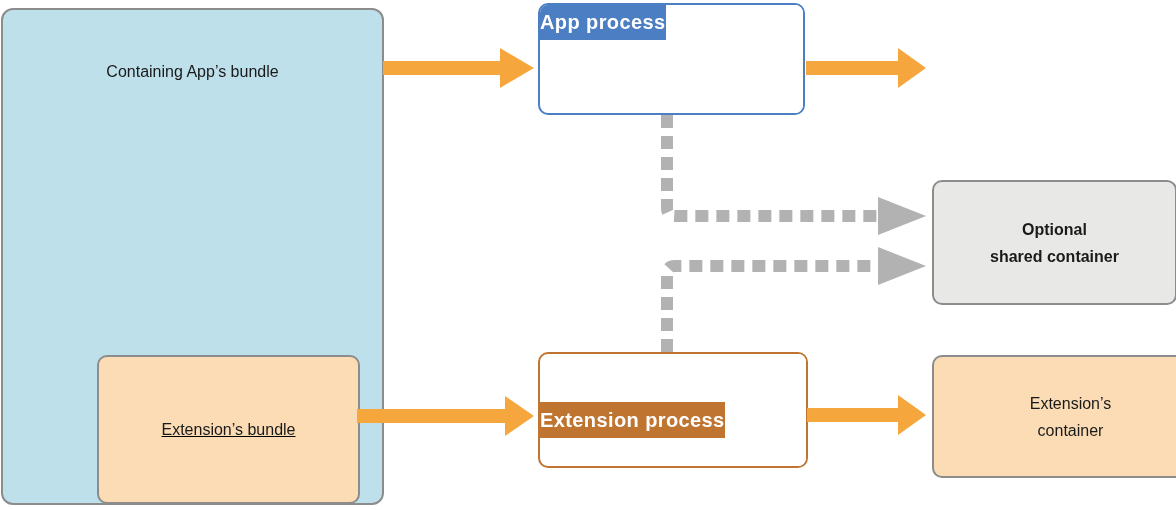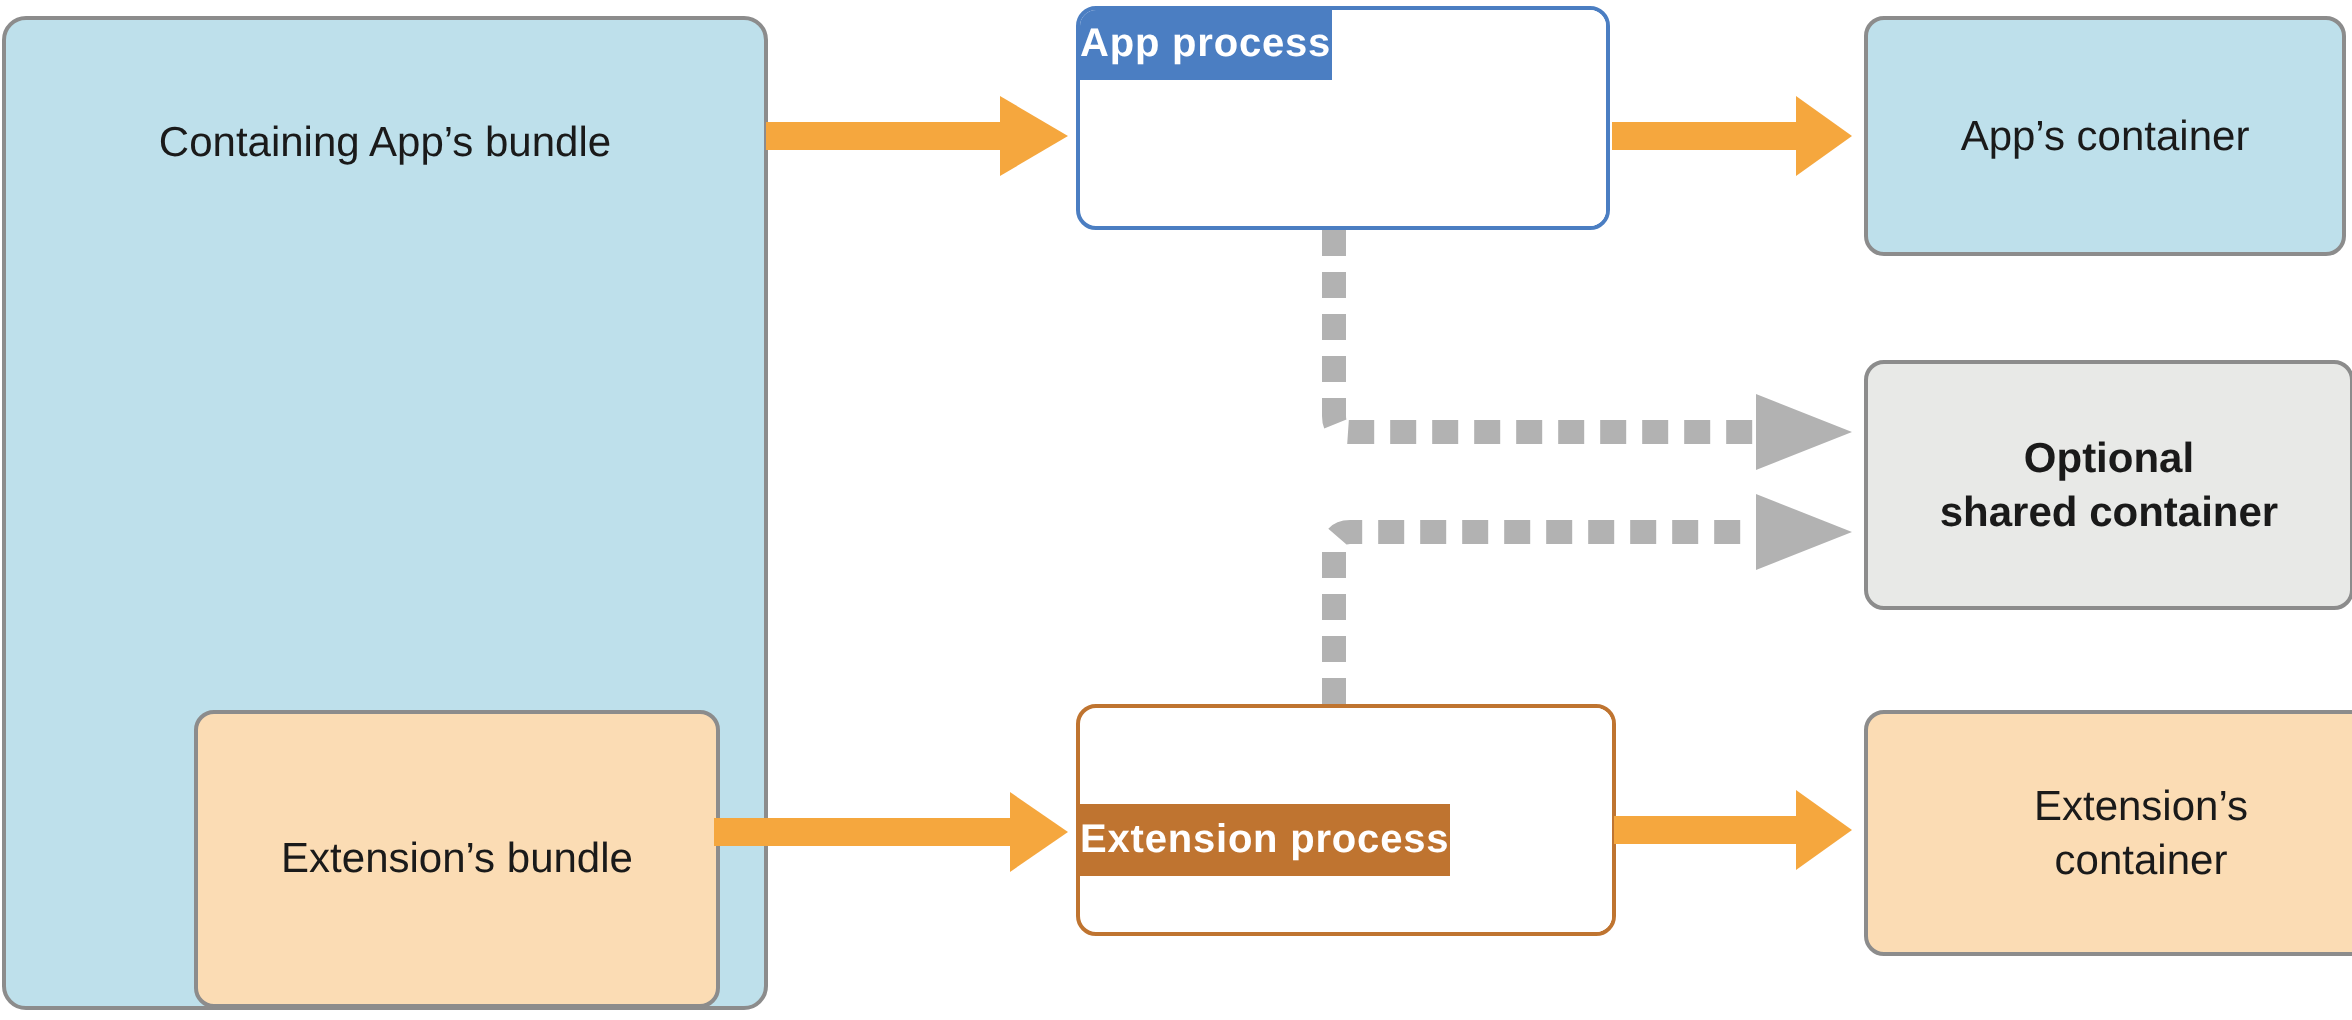--- a/index.html
+++ b/index.html
@@ -24,7 +24,7 @@
     text-align: center;
   }
   .node-label {
-    font-size: 21px;
+    font-size: 16px;
     line-height: 27px;
     color: var(--label-text, #1a1a1a);
     white-space: pre-line;

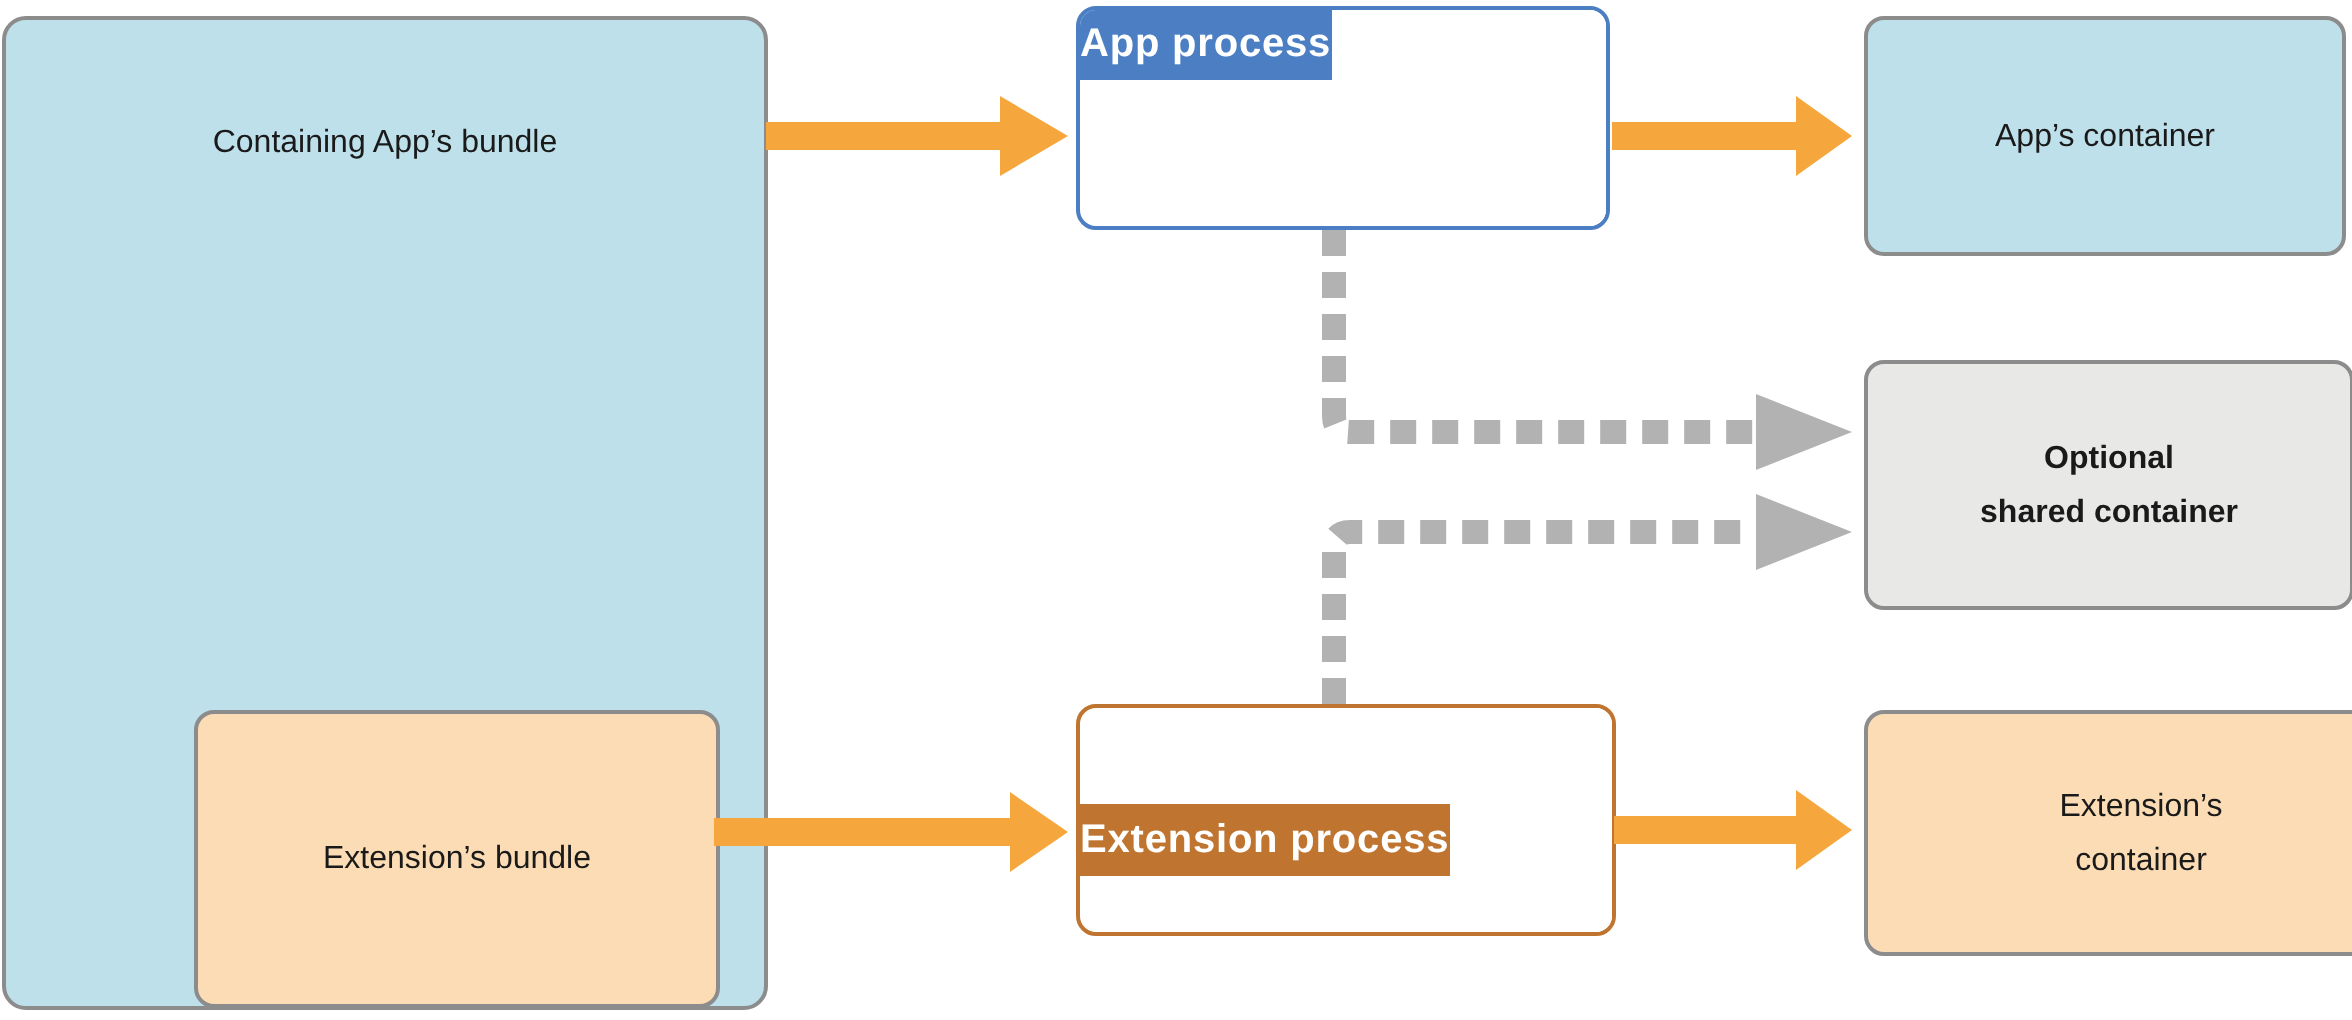--- a/index.html
+++ b/index.html
@@ -138,9 +138,6 @@
     <div class="process-body"></div>
   </div>
 
-  <div class="node right-box app-container">
-    <div class="node-label">App’s container</div>
-  </div>
 
   <div class="node right-box shared-container">
     <div class="node-label">Optional

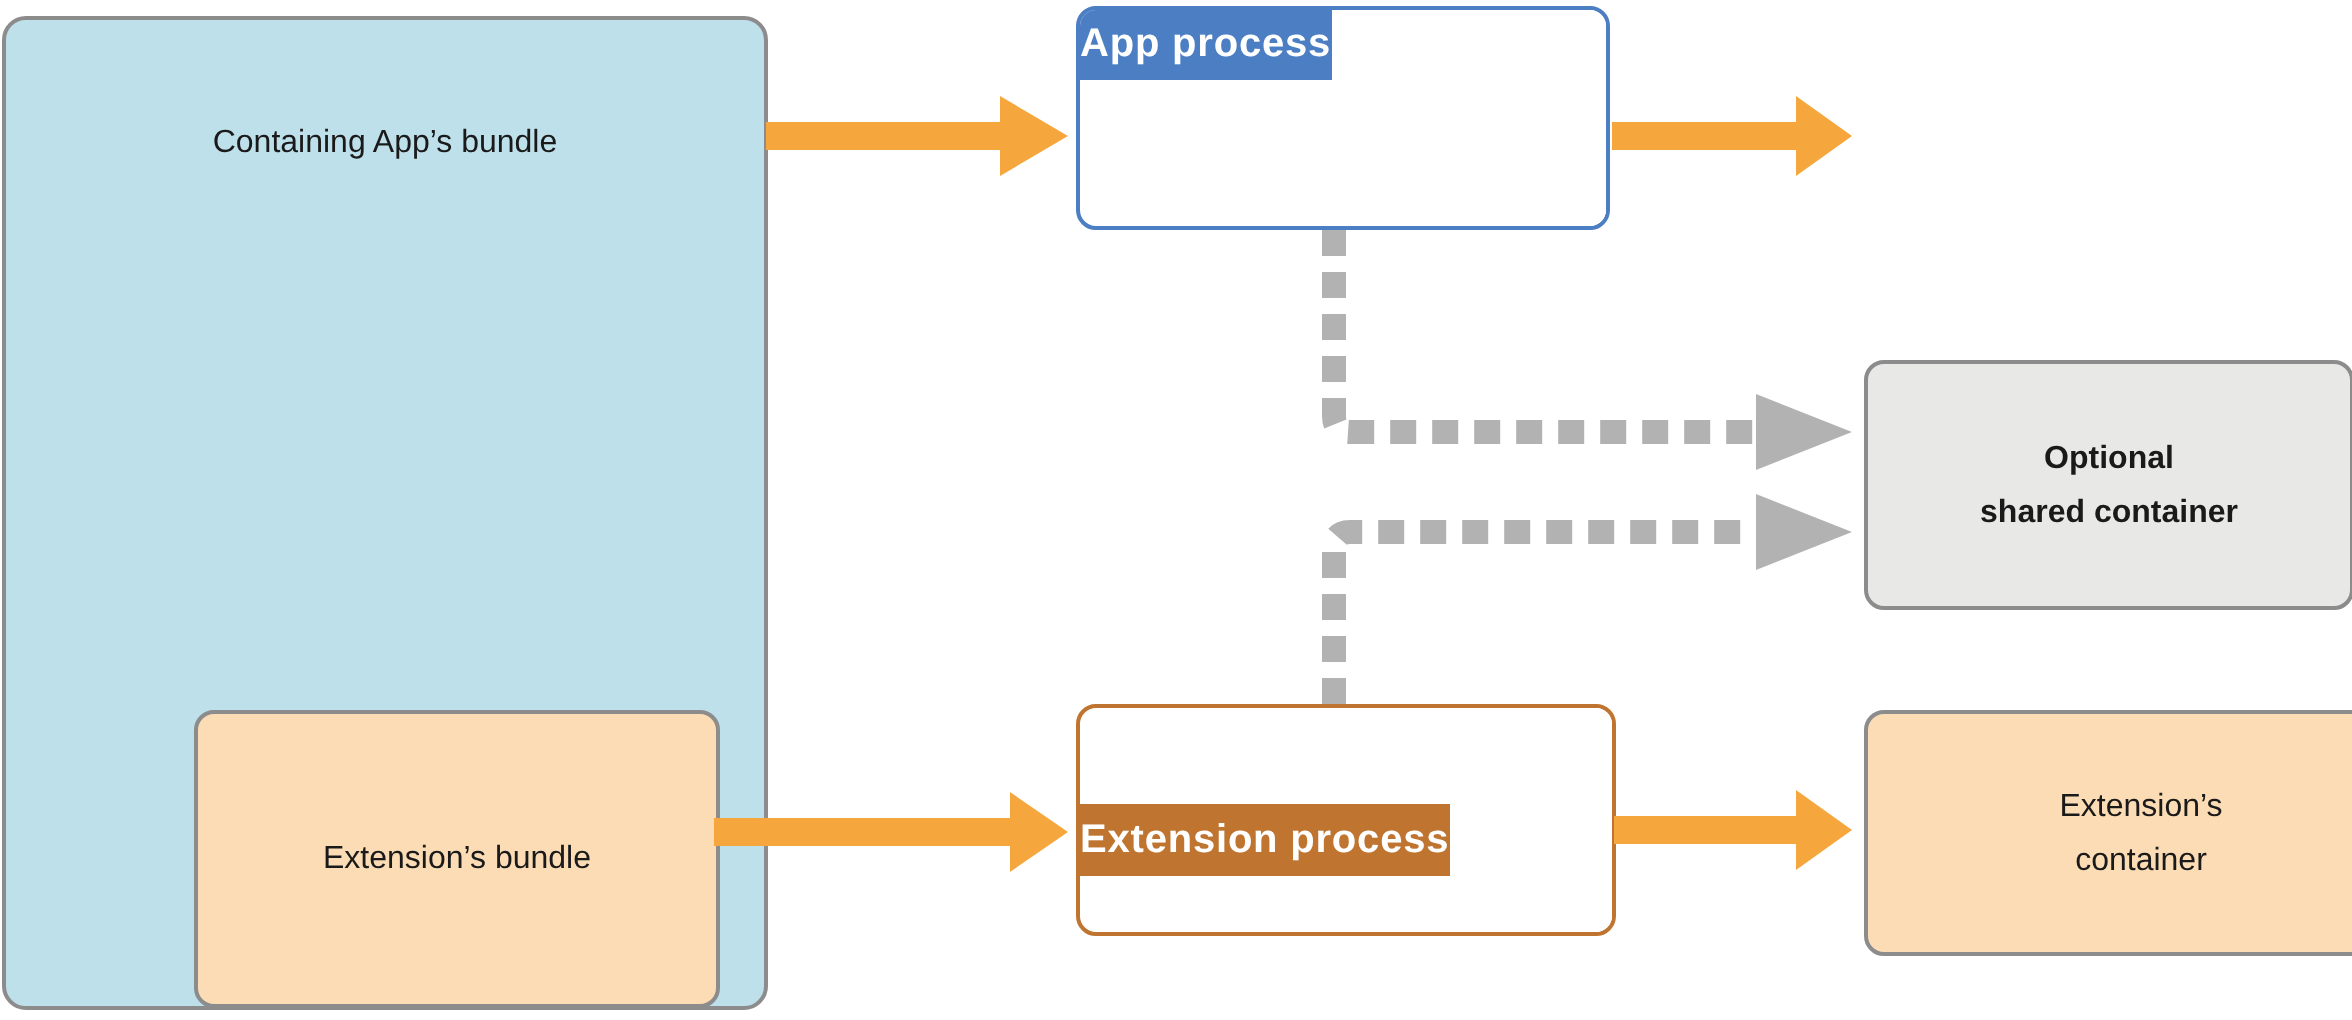--- a/index.html
+++ b/index.html
@@ -46,6 +46,7 @@
     background: var(--peach-fill);
     border: 2px solid var(--box-border-gray);
     border-radius: 10px;
+    text-decoration: underline;
   }
   
   .process {

